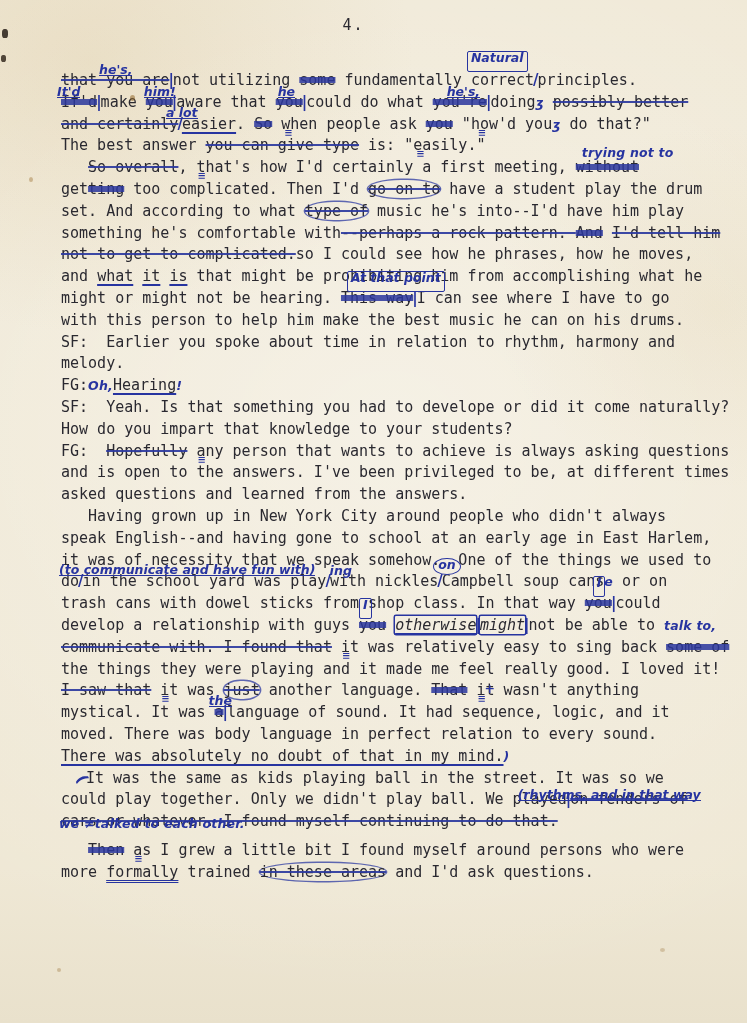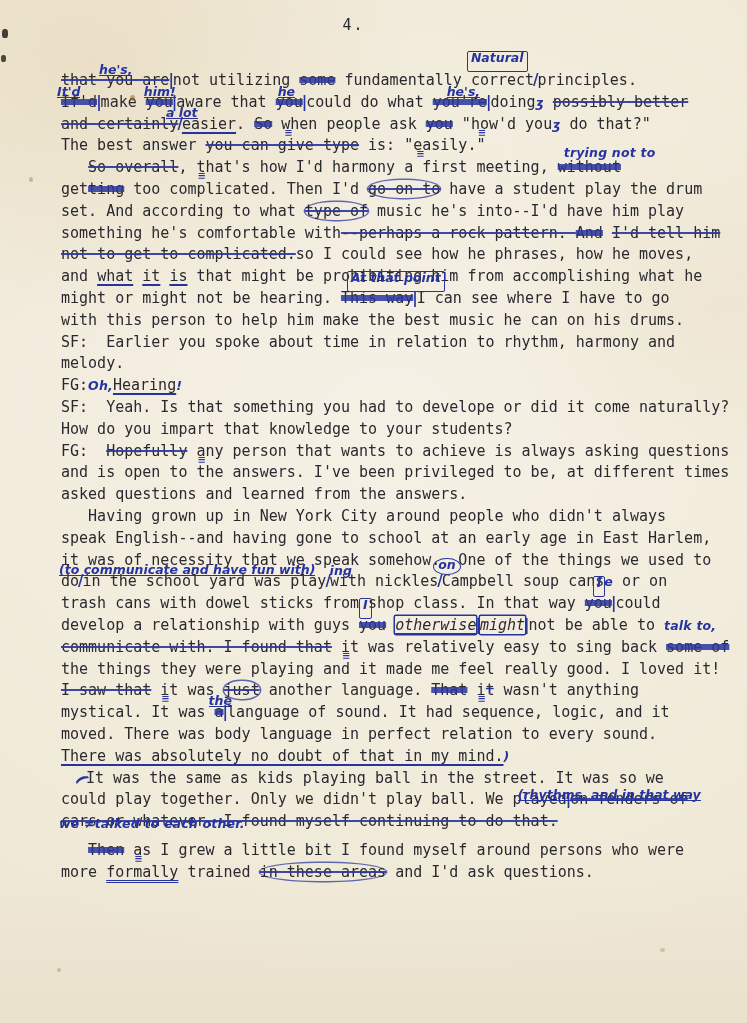--- a/index.html
+++ b/index.html
@@ -56,7 +56,7 @@
       <div class="line "><span class="seg sc rel">If'd<span class="abv hwu" style="left: -4px; bottom: 16px;">It'd</span></span><span class="seg bar">|</span><span class="seg t">make </span><span class="seg sc rel">you<span class="abv hwu" style="left: -2px; bottom: 16px;">him!</span></span><span class="seg bar">|</span><span class="seg t">aware that </span><span class="seg sc rel">you<span class="abv hwu" style="left: 2px; bottom: 16px;">he</span></span><span class="seg bar">|</span><span class="seg t">could do what </span><span class="seg sc rel">you're<span class="abv hwu" style="left: 14px; bottom: 16px;">he's,</span></span><span class="seg bar">|</span><span class="seg t">doing</span><span class="seg hw">ʒ</span><span class="seg t"> </span><span class="seg st">possibly better</span></div>
       <div class="line "><span class="seg st">and certainly</span><span class="seg bar">/</span><span class="seg bu rel">easier<span class="abv hwu" style="left: -16px; bottom: 16px;">a lot</span></span><span class="seg t">. </span><span class="seg sc">So</span><span class="seg t"> </span><span class="seg t rel">when<span class="und" style="left: 3px;">≡</span></span><span class="seg t"> people ask </span><span class="seg sc">you</span><span class="seg t rel"> "how'd<span class="und" style="left: 25px;">≡</span></span><span class="seg t"> you</span><span class="seg hw">ʒ</span><span class="seg t"> do that?"</span></div>
       <div class="line "><span class="seg t">The best answer </span><span class="seg st">you can give type</span><span class="seg t"> is: "</span><span class="seg t rel">easily<span class="und" style="left: 3px;">≡</span></span><span class="seg t">."</span></div>
-      <div class="line "><span class="seg t">   </span><span class="seg st">So overall</span><span class="seg t">, </span><span class="seg t rel">that's<span class="und" style="left: 1px;">≡</span></span><span class="seg t"> how I'd harmony a first meeting, </span><span class="seg sc rel">without<span class="abv hw" style="left: 6px; bottom: 21px;">trying not to</span></span></div>
+      <div class="line "><span class="seg t">   </span><span class="seg st">So overall</span><span class="seg t">, </span><span class="seg t rel">that's<span class="und" style="left: 1px;">≡</span></span><span class="seg t"> how I'd certainly a first meeting, </span><span class="seg sc rel">without<span class="abv hw" style="left: 6px; bottom: 21px;">trying not to</span></span></div>
       <div class="line "><span class="seg t">get</span><span class="seg sc">ting</span><span class="seg t"> too complicated. Then I'd </span><span class="seg stc">go on to</span><span class="seg t"> have a student play the drum</span></div>
       <div class="line "><span class="seg t">set. And according to what </span><span class="seg stc">type of</span><span class="seg t"> music he's into--I'd have him play</span></div>
       <div class="line "><span class="seg t">something he's comfortable with</span><span class="seg st">--</span><span class="seg st">perhaps a rock pattern. </span><span class="seg sc">And</span><span class="seg t"> </span><span class="seg st">I'd tell him</span></div>

